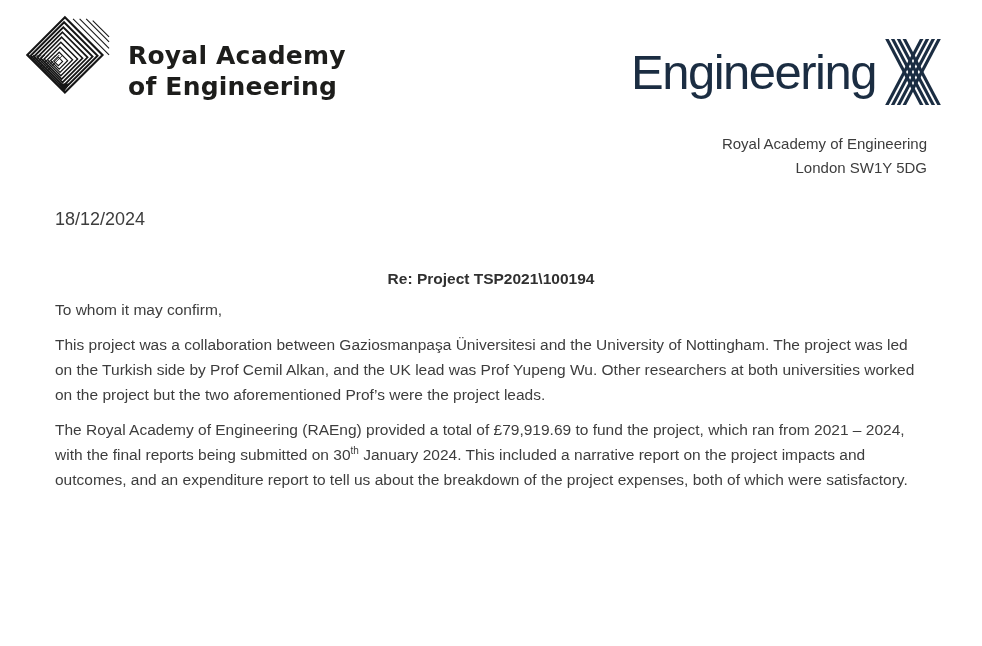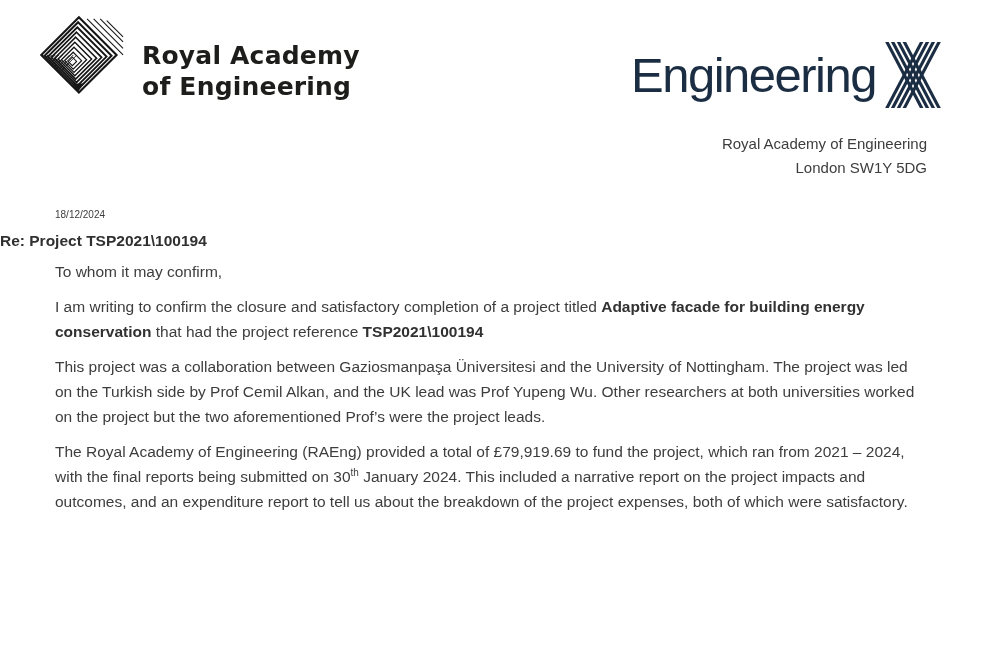--- a/index.html
+++ b/index.html
@@ -15,8 +15,8 @@
   .header{
     display:flex;
     justify-content:space-between;
-    align-items:flex-end;
-    padding:14px 36px 0 38px;
+    align-items:center;
+    padding:14px 36px 0 24px;
   }
   .raeng-logo{display:flex;align-items:flex-start;gap:14px;}
   .raeng-mark{width:90px;height:94px;display:block;}

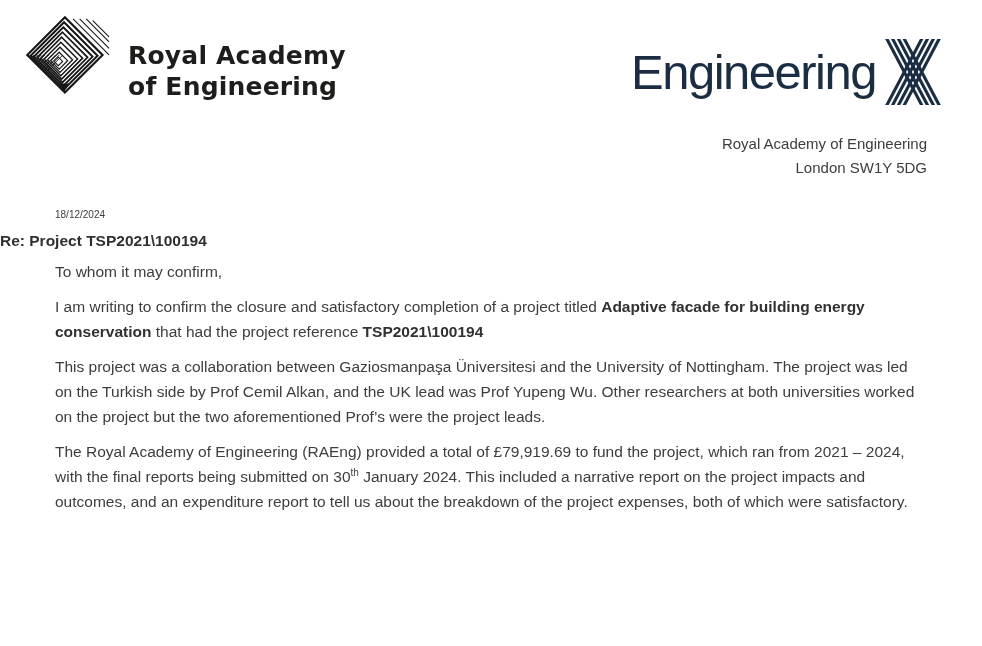--- a/index.html
+++ b/index.html
@@ -51,7 +51,7 @@
   .date{
     margin-top:30px;
     padding-left:55px;
-    font-size:10px;
+    font-size:18px;
   }
   .subject{
     margin-top:12px;

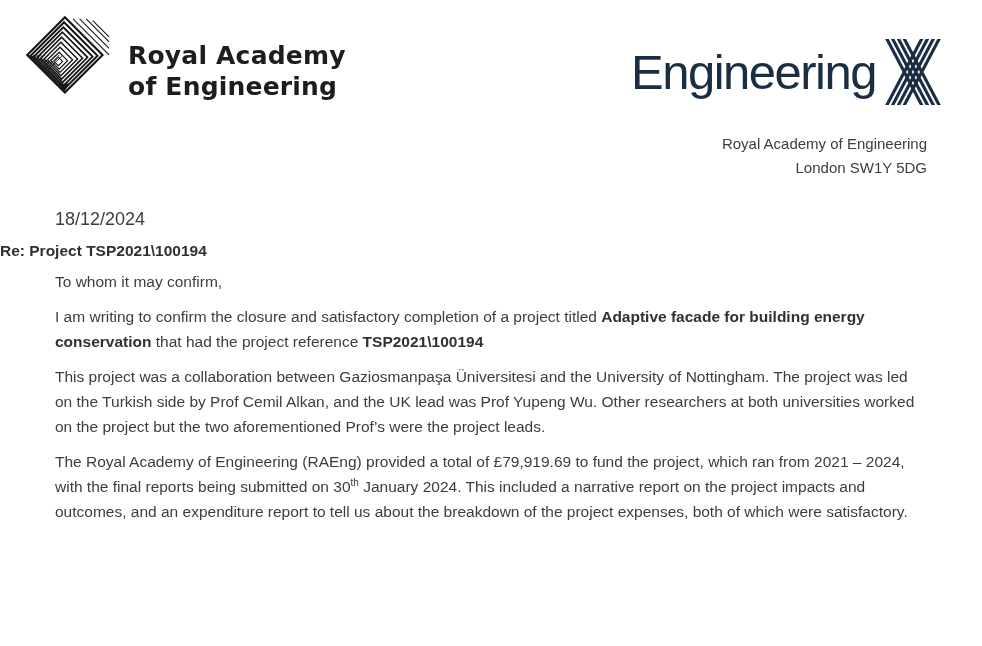--- a/index.html
+++ b/index.html
@@ -54,7 +54,8 @@
     font-size:18px;
   }
   .subject{
-    margin-top:12px;
+    margin-top:40px;
+    text-align:center;
     font-weight:700;
     font-size:15.5px;
     color:#303030;

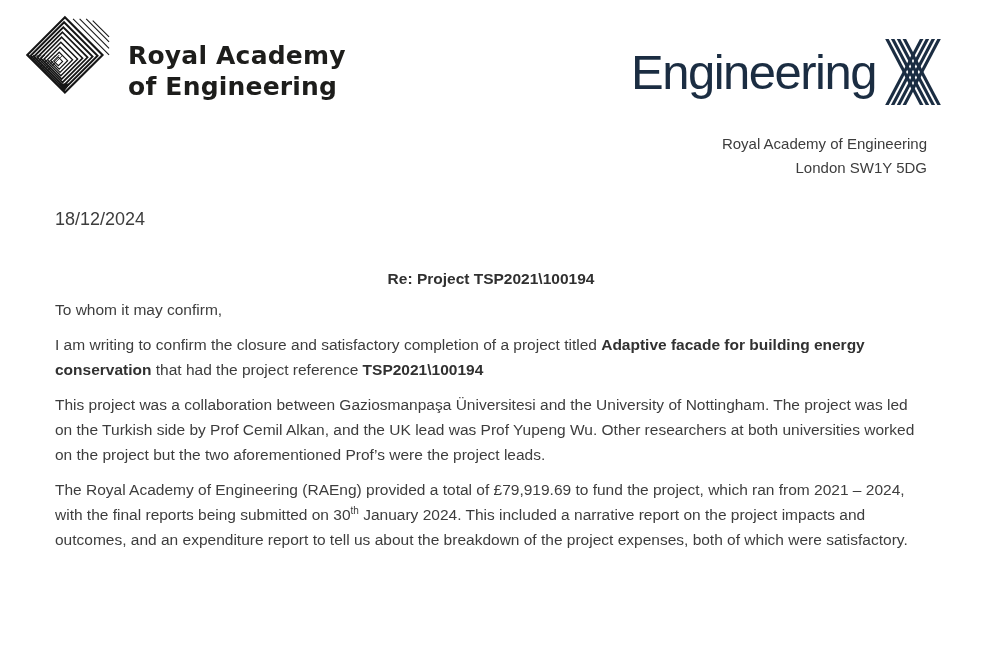--- a/index.html
+++ b/index.html
@@ -145,7 +145,6 @@
 
   <div class="body">
     <p class="salutation">To whom it may confirm,</p>
-    <p><span>I am writing to confirm the closure and satisfactory completion of a project titled </span><span class="seg-bold">Adaptive facade for building energy conservation</span><span> that had the project reference </span><span class="seg-bold">TSP2021\100194</span></p>
     <p><span>This project was a collaboration between Gaziosmanpaşa Üniversitesi and the University of Nottingham. The project was led on the Turkish side by Prof Cemil Alkan, and the UK lead was Prof Yupeng Wu. Other researchers at both universities worked on the project but the two aforementioned Prof’s were the project leads.</span></p>
     <p><span>The Royal Academy of Engineering (RAEng) provided a total of £79,919.69 to fund the project, which ran from 2021 – 2024, with the final reports being submitted on 30</span><sup>th</sup><span> January 2024. This included a narrative report on the project impacts and outcomes, and an expenditure report to tell us about the breakdown of the project expenses, both of which were satisfactory.</span></p>
   </div>

